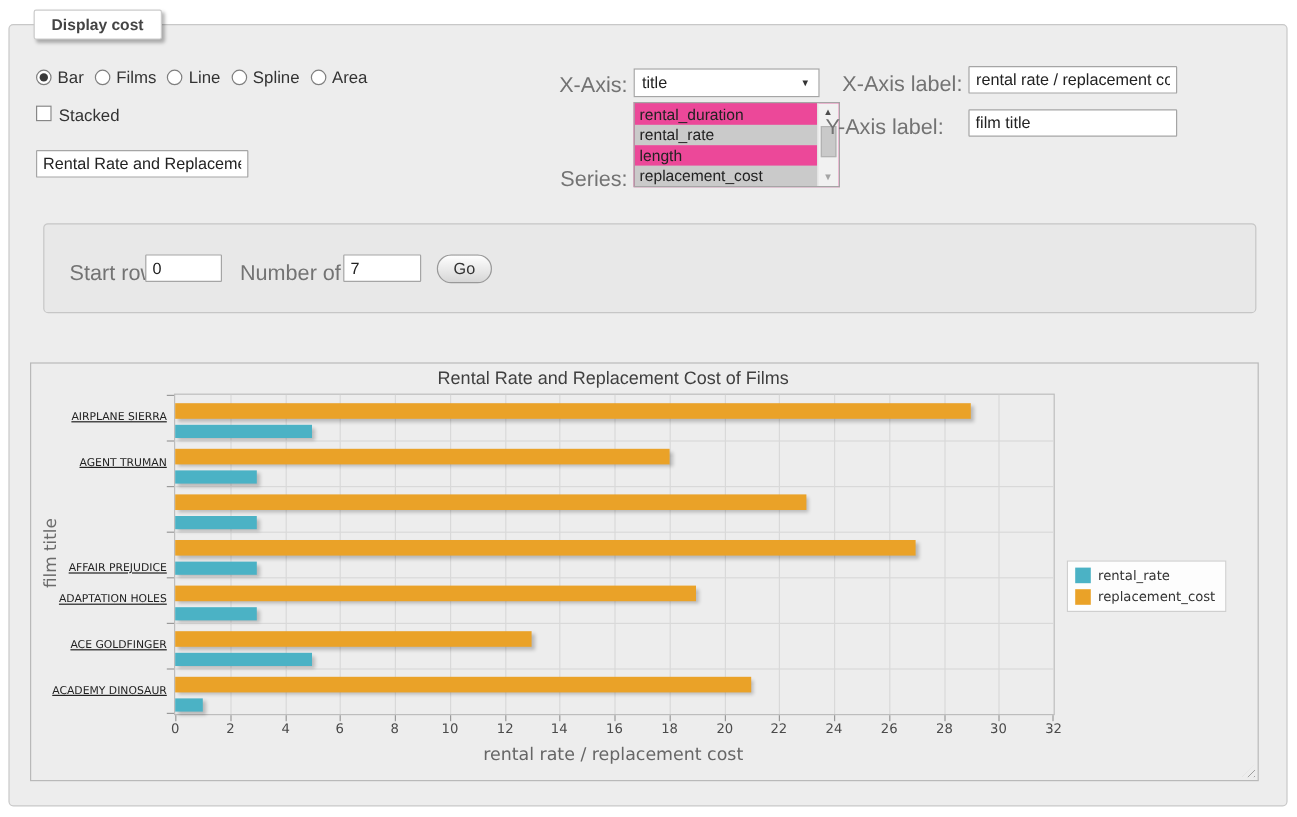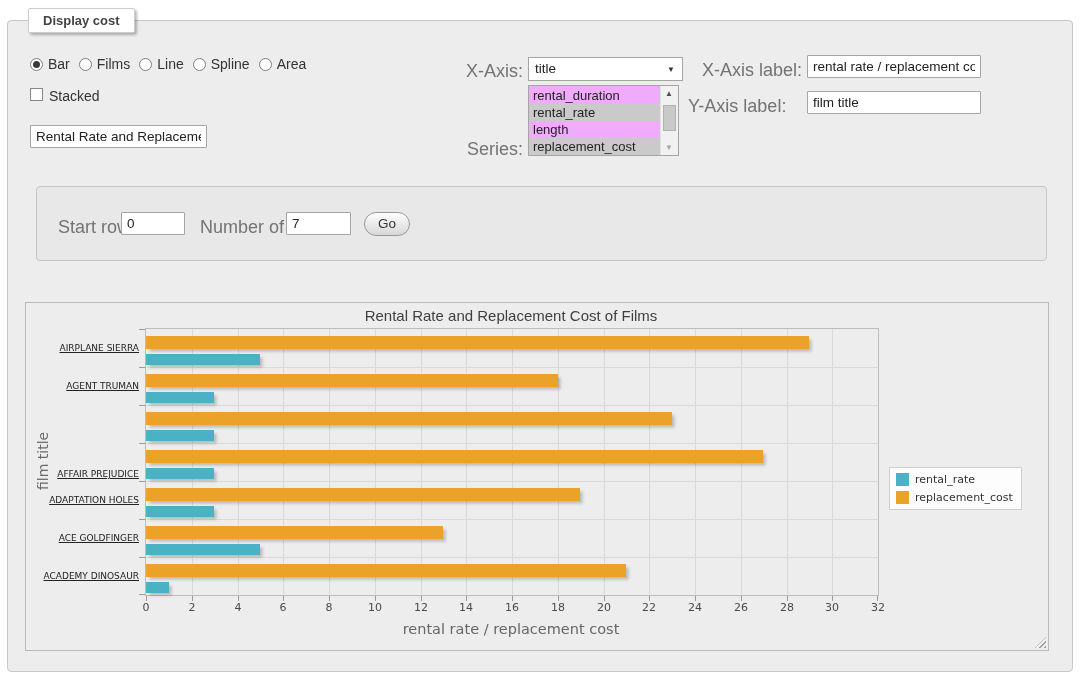--- a/index.html
+++ b/index.html
@@ -37,7 +37,7 @@
   }
   .select-arrow{position:absolute;right:7px;top:7px;font-size:8px;color:#333;}
   
-  .listbox{position:absolute;left:528px;top:85px;width:151px;height:71px;background:#f0abfc;border:1px solid #a5a5a5;box-sizing:border-box;overflow:hidden;}
+  .listbox{position:absolute;left:528px;top:85px;width:172px;height:71px;background:#ec4899;border:1px solid #a5a5a5;box-sizing:border-box;overflow:hidden;}
   .opts{position:absolute;left:0;top:1px;right:17px;}
   .opt{height:17px;line-height:17px;padding-left:4px;font-size:13px;color:#222;white-space:nowrap;}
   .opt.selected{background:#cacaca;}

